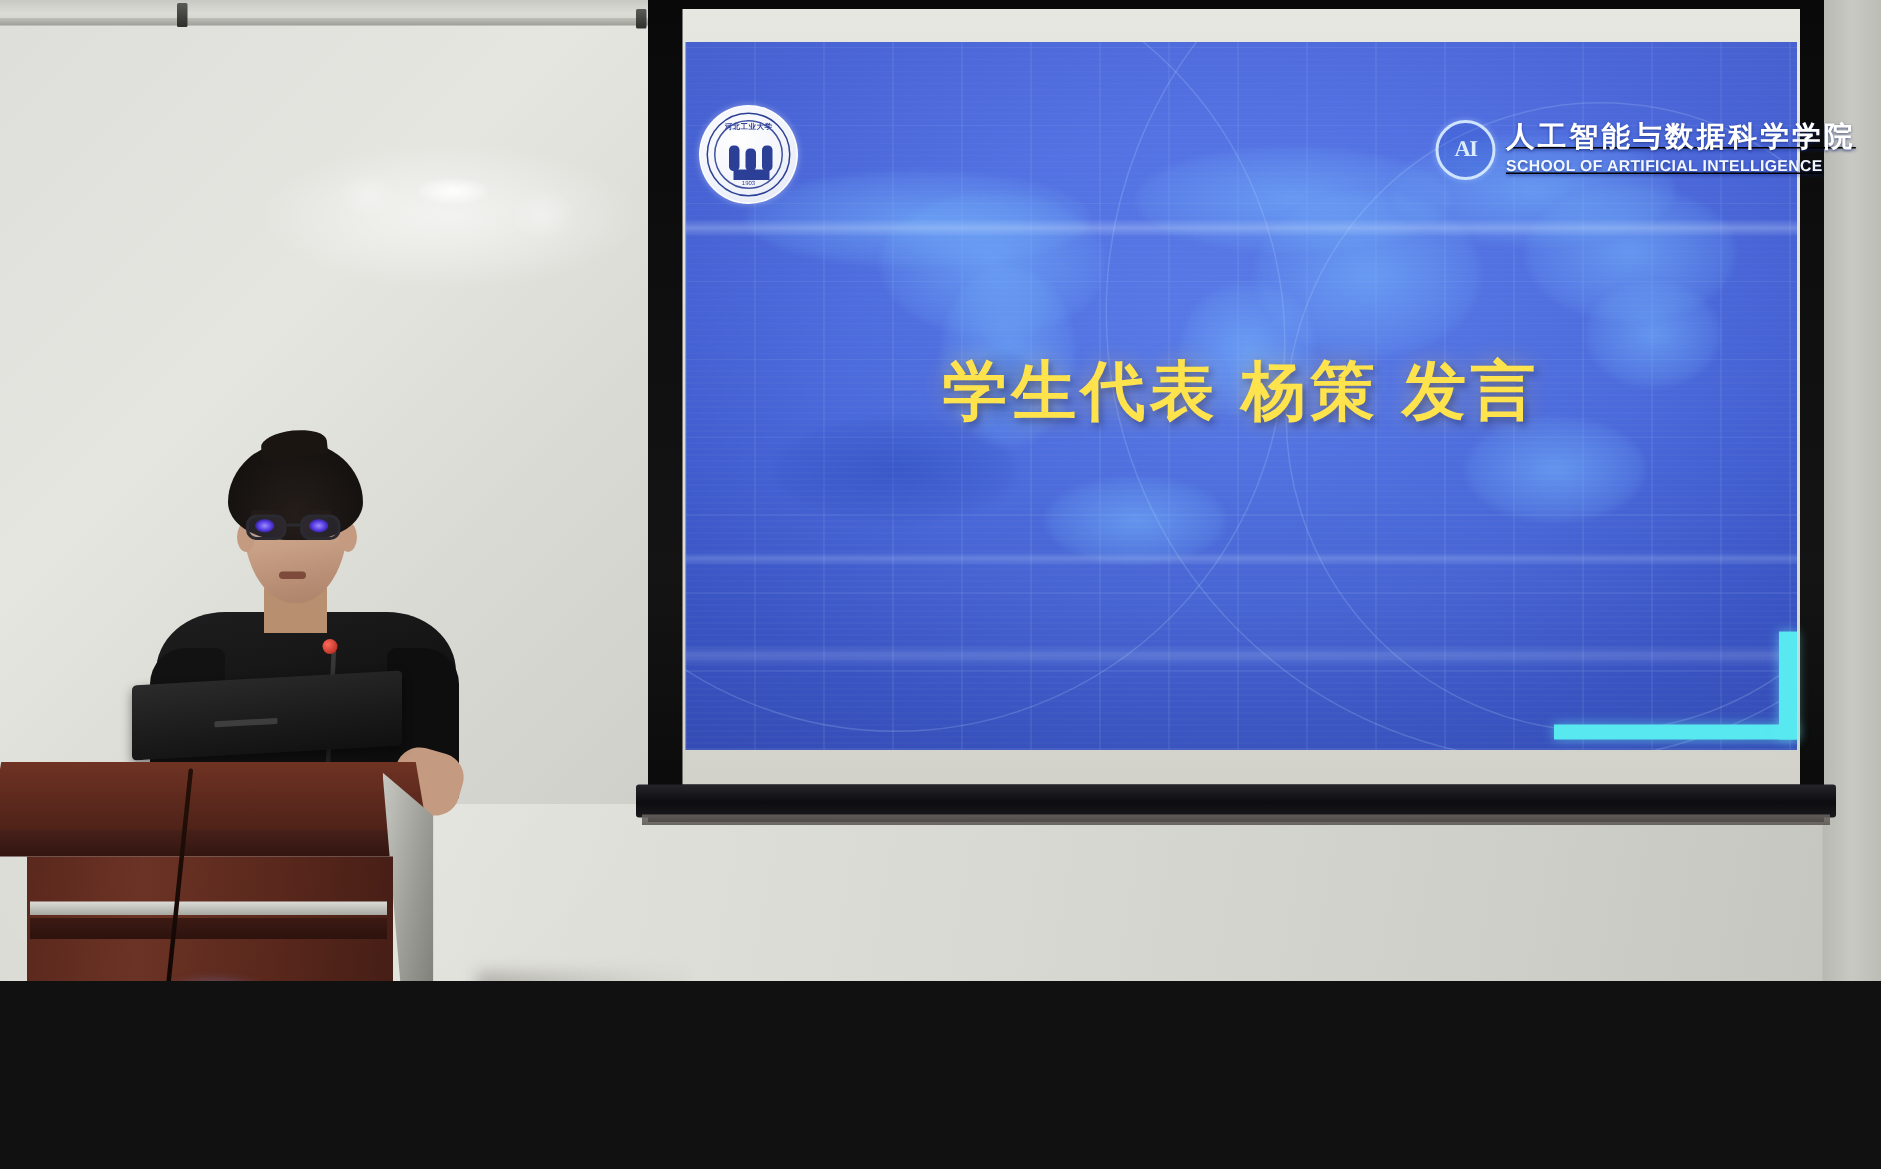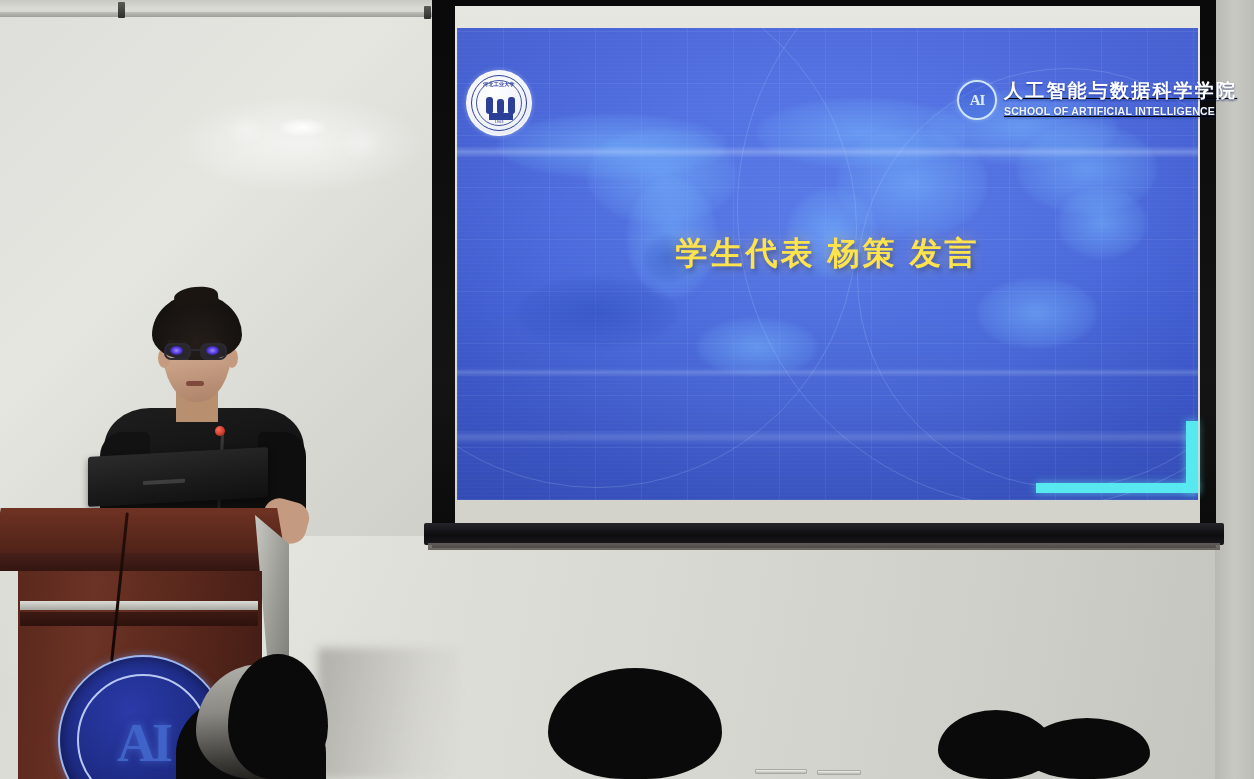--- a/index.html
+++ b/index.html
@@ -8,7 +8,7 @@
     font-family:"Liberation Sans", sans-serif;
     width:1254px; height:779px; overflow:hidden; position:relative;
   }
-  #scene { position:absolute; inset:0; width:1254px; height:779px; overflow:hidden; }
+  #scene { position:absolute; inset:0; width:1254px; height:654px; overflow:hidden; }
 
   
   .wall {

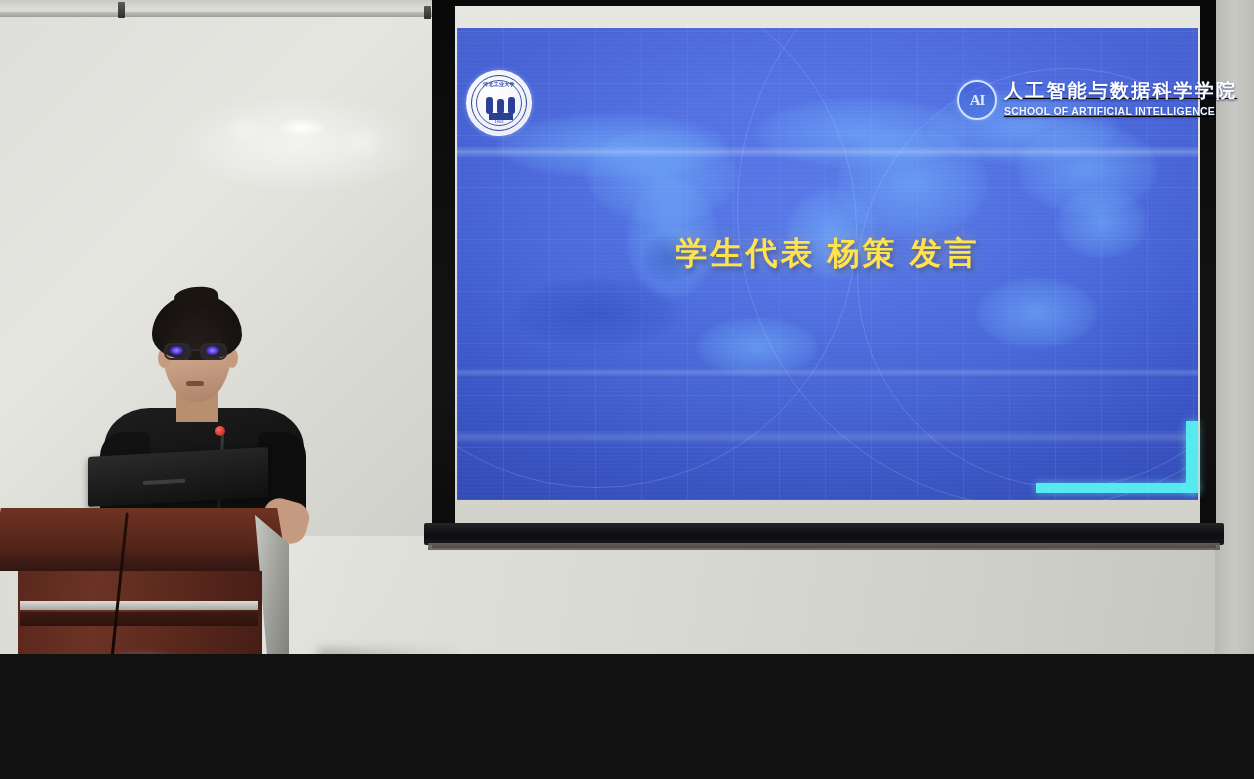--- a/index.html
+++ b/index.html
@@ -125,7 +125,7 @@
 
   .slide-title {
     position:absolute; left:457px; top:232px; width:741px; text-align:center;
-    font-size:32px; font-weight:bold; color:#ffe34d; letter-spacing:3px;
+    font-size:43px; font-weight:bold; color:#ffe34d; letter-spacing:3px;
     text-shadow:0 0 14px rgba(255,200,40,.35), 2px 3px 5px rgba(20,40,130,.55);
   }
   .corner-bracket { position:absolute; background:#57e8f0;

